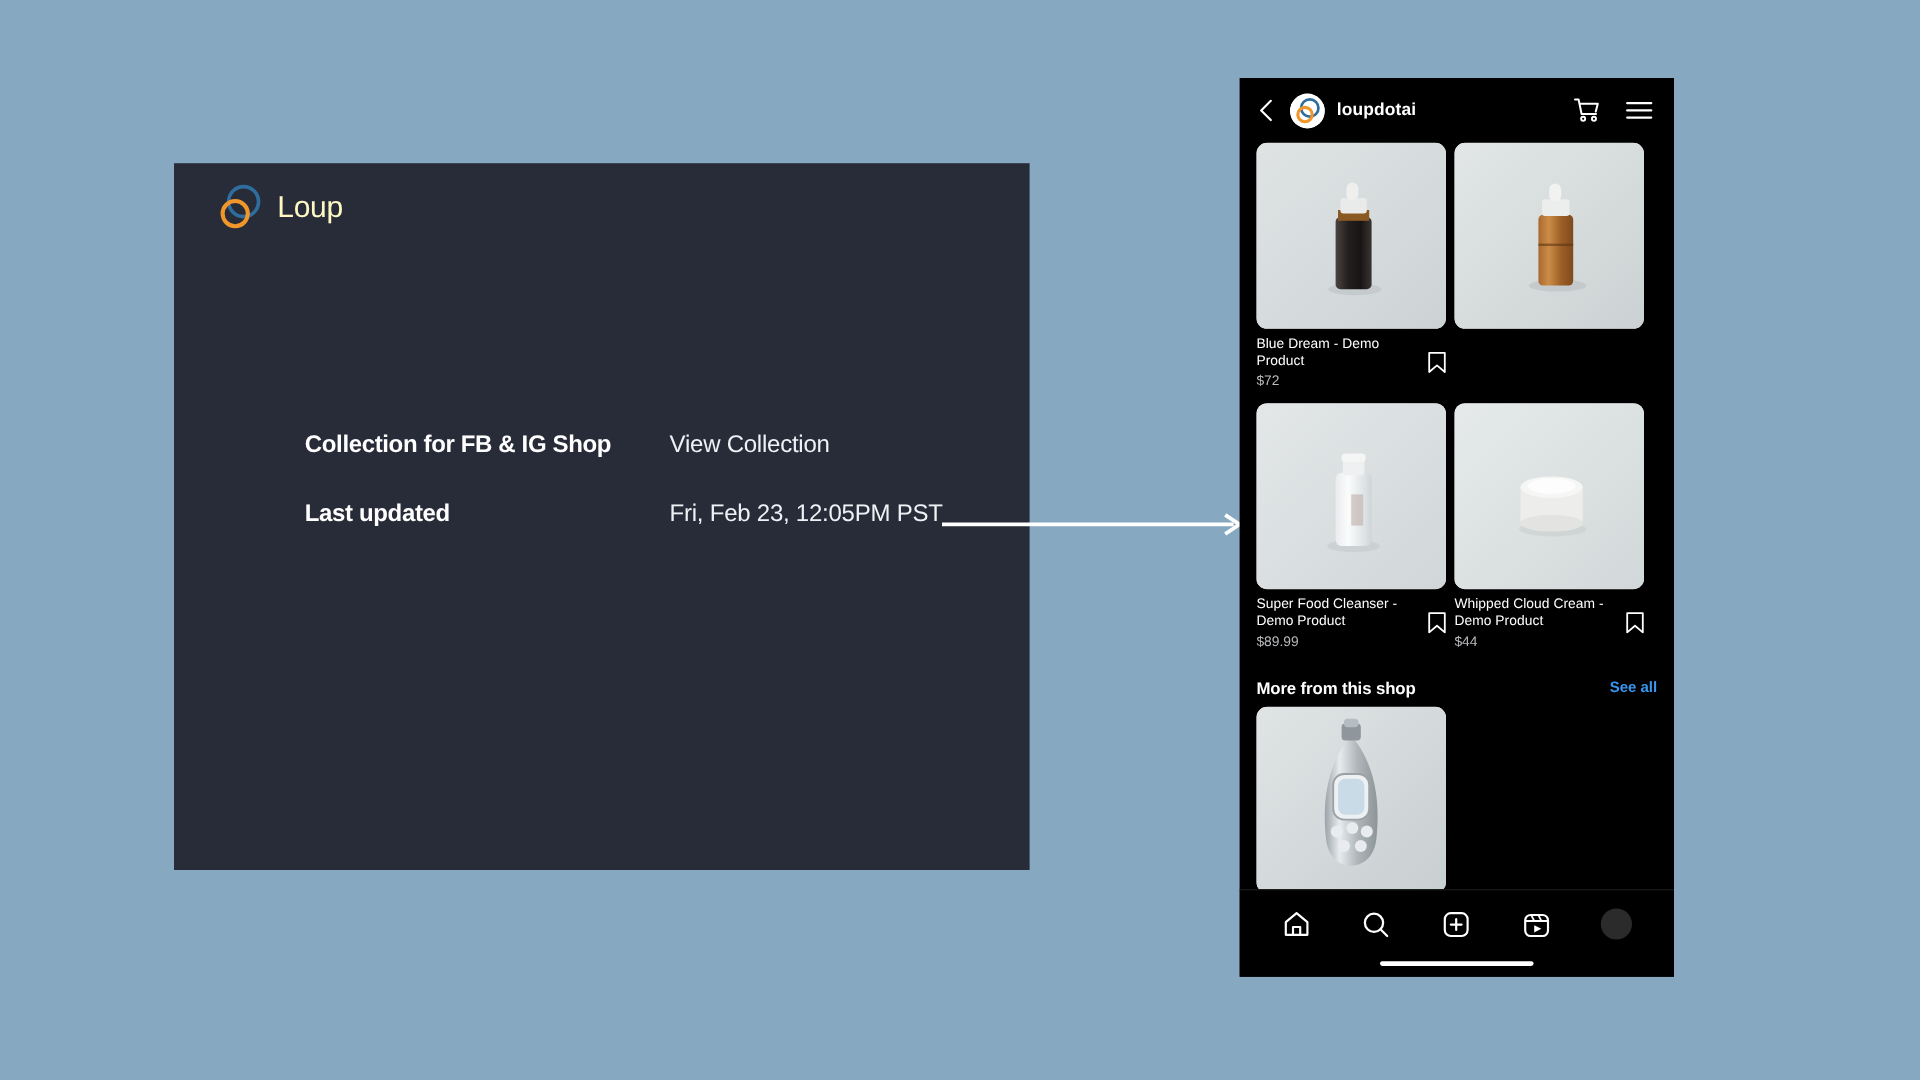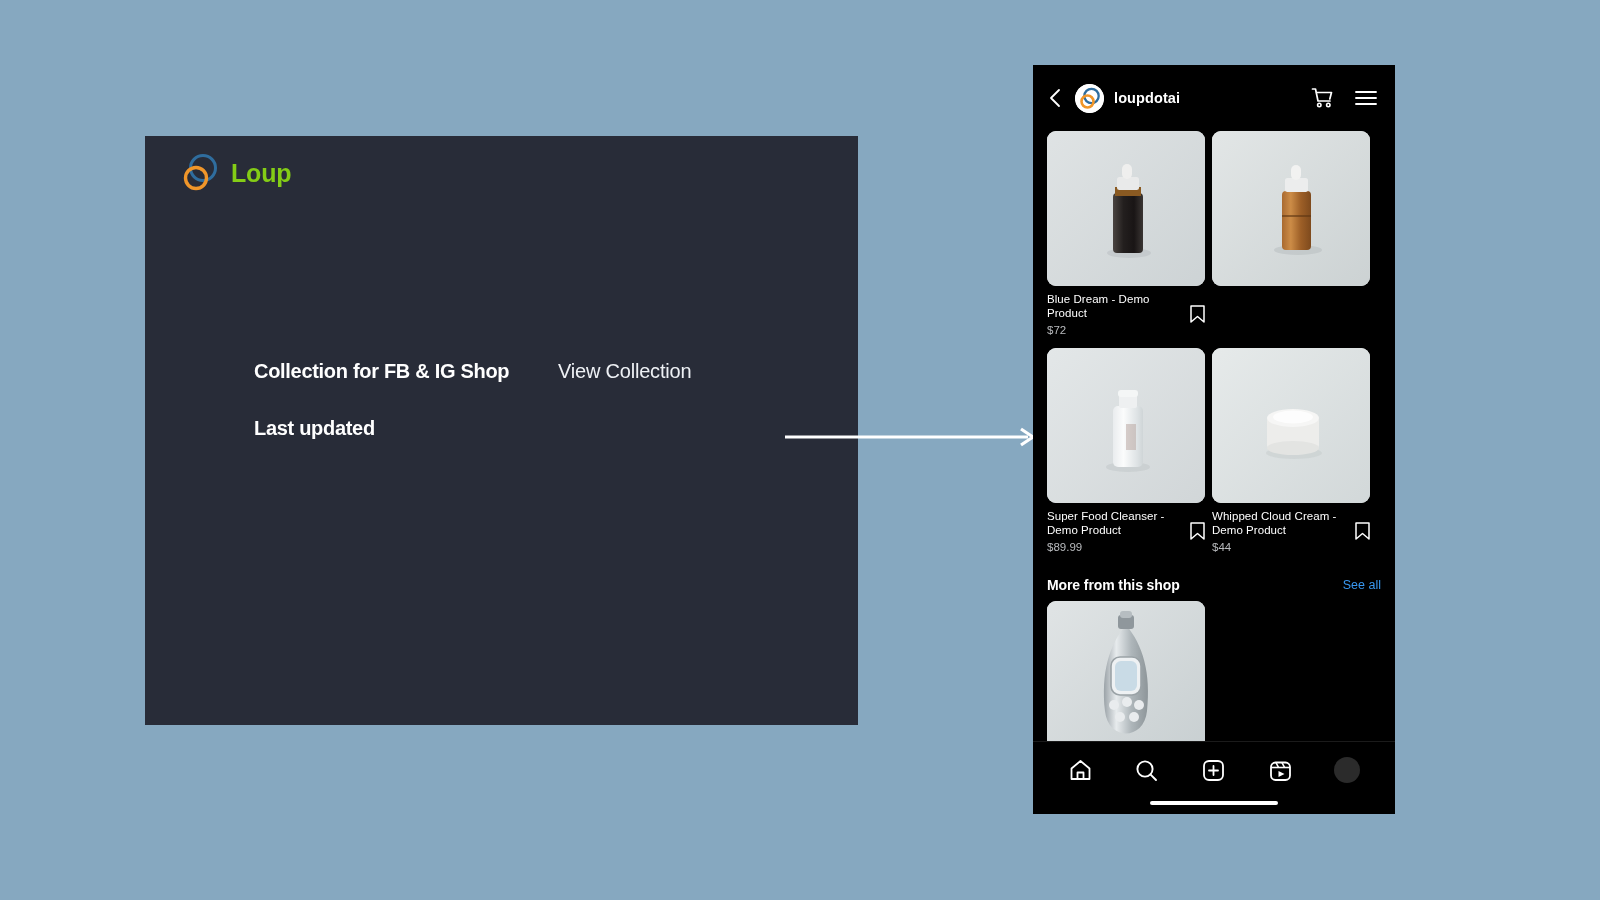--- a/index.html
+++ b/index.html
@@ -93,7 +93,7 @@
     color: #ffffff;
   }
   .ig-header {
-    height: 66px;
+    height: 54px;
     display: flex;
     align-items: center;
     padding: 0 17px 0 10px;

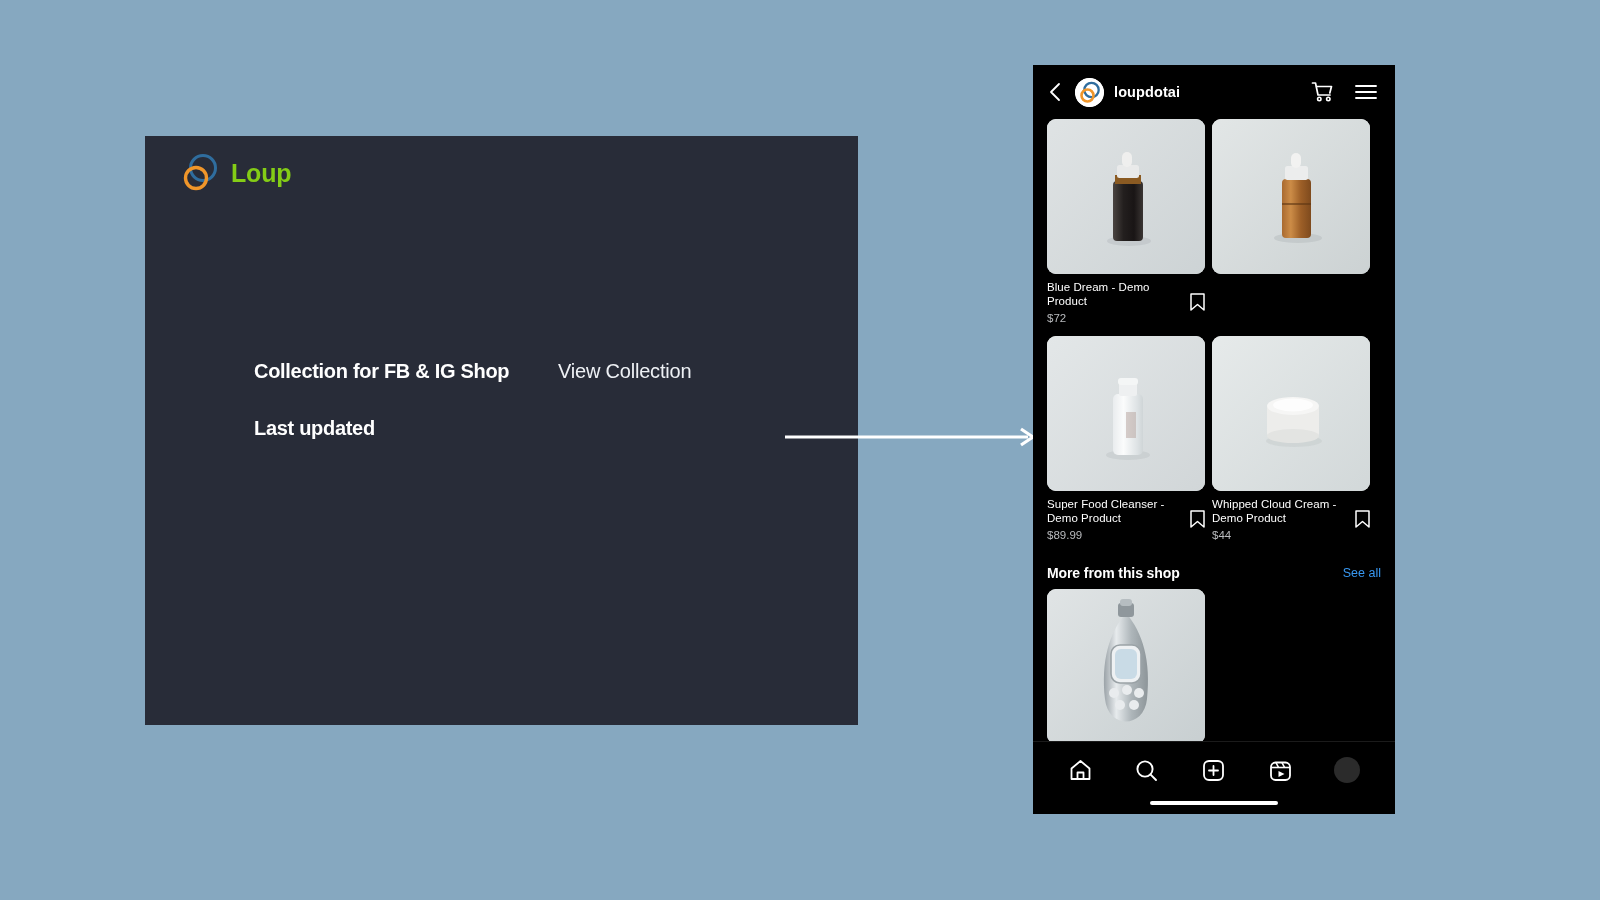--- a/index.html
+++ b/index.html
@@ -39,10 +39,10 @@
     position: relative;
   }
   .brand-name {
-    color: #84cc16;
+    color: #fef9c3;
     font-size: 25px;
     letter-spacing: -0.2px;
-    font-weight: 700;
+    font-weight: 400;
   }
   .stats {
     position: absolute;

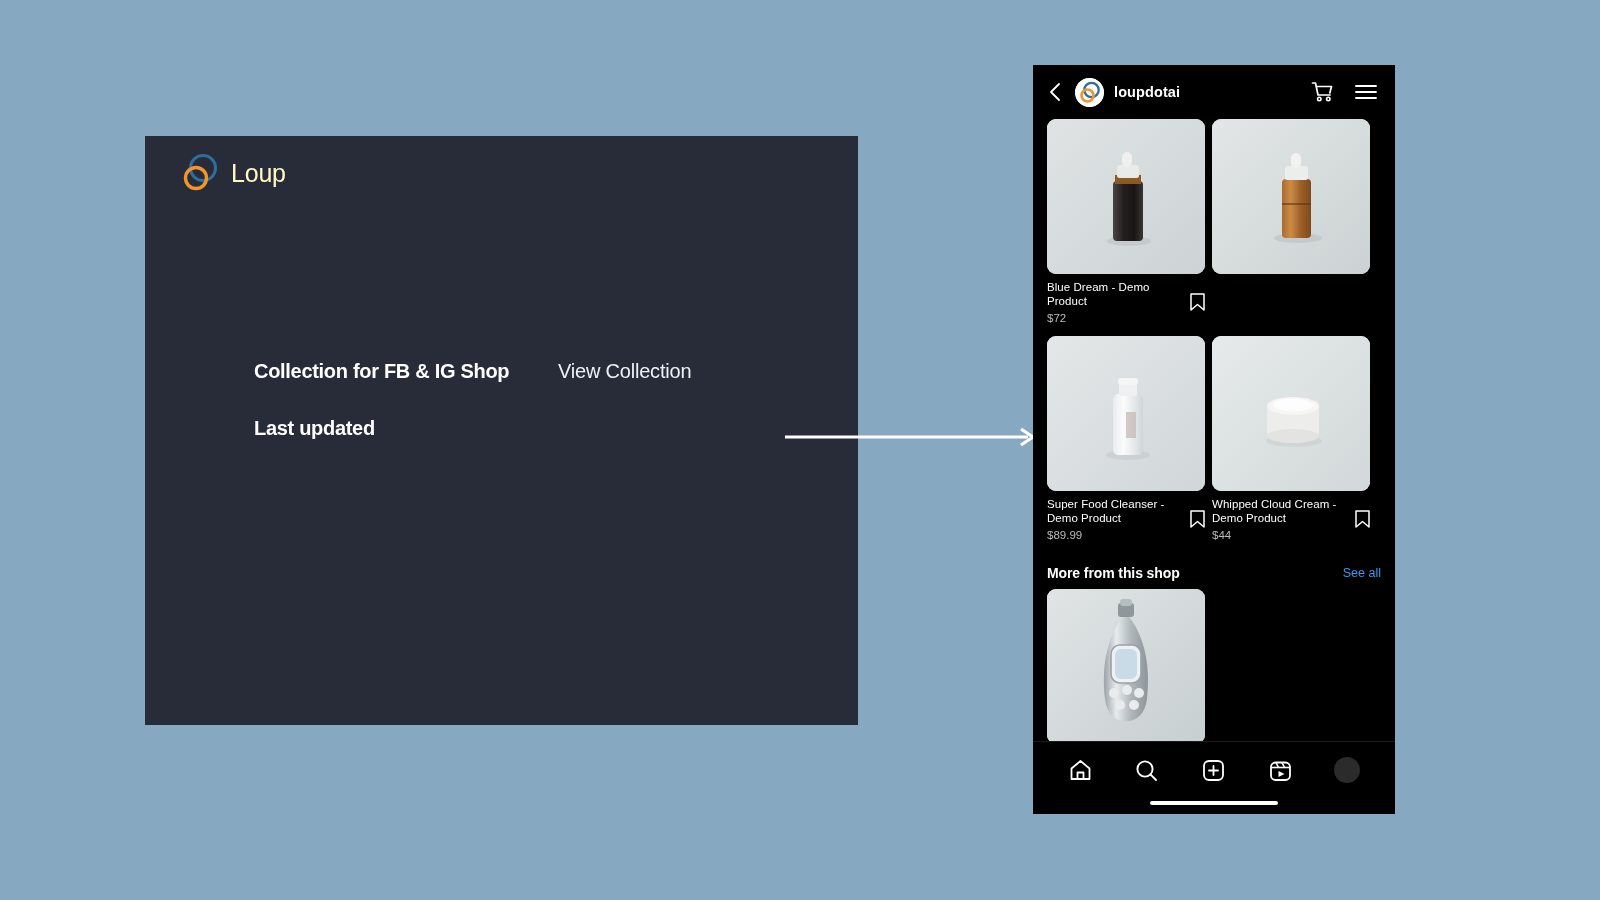--- a/index.html
+++ b/index.html
@@ -240,6 +240,7 @@
     </div>
     <div class="stat-row">
       <div class="stat-label">Last updated</div>
+      <div class="stat-value">Fri, Feb 23, 12:05PM PST</div>
     </div>
   </div>
 </div>

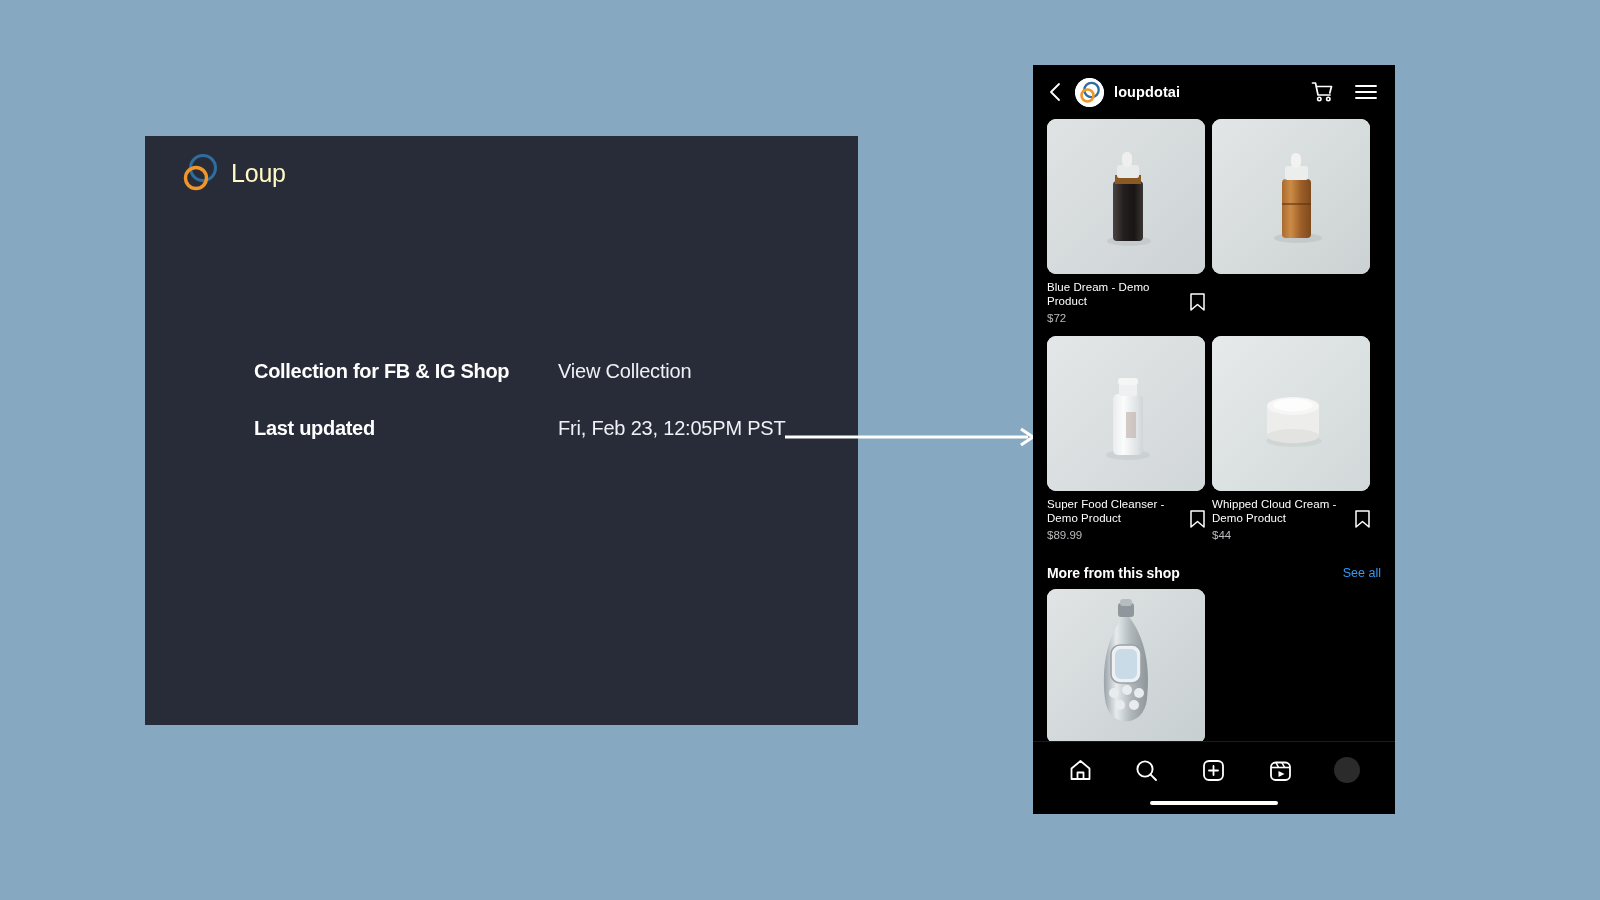--- a/index.html
+++ b/index.html
@@ -178,7 +178,7 @@
   .section-link {
     font-size: 12.5px;
     color: #3897f0;
-    font-weight: normal;
+    font-weight: bold;
   }
 
   .more-row { padding: 0 14px; display: flex; gap: 7px; }

